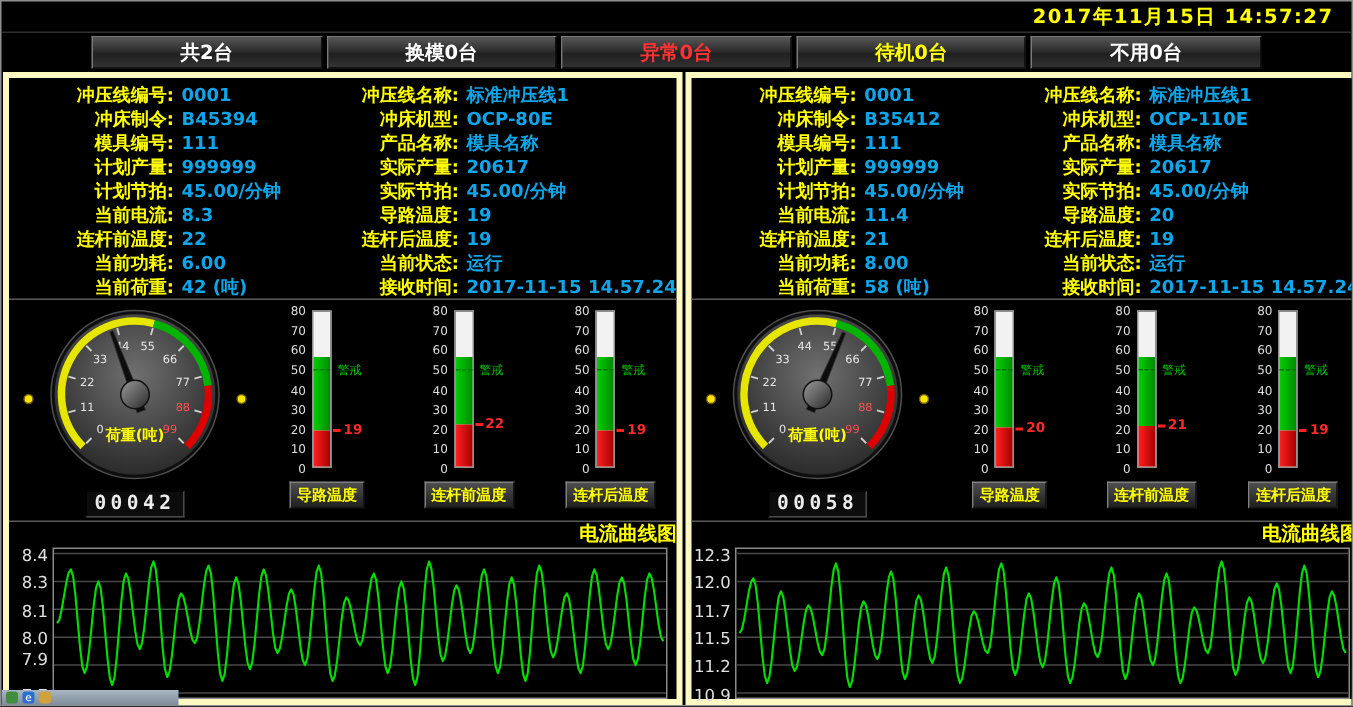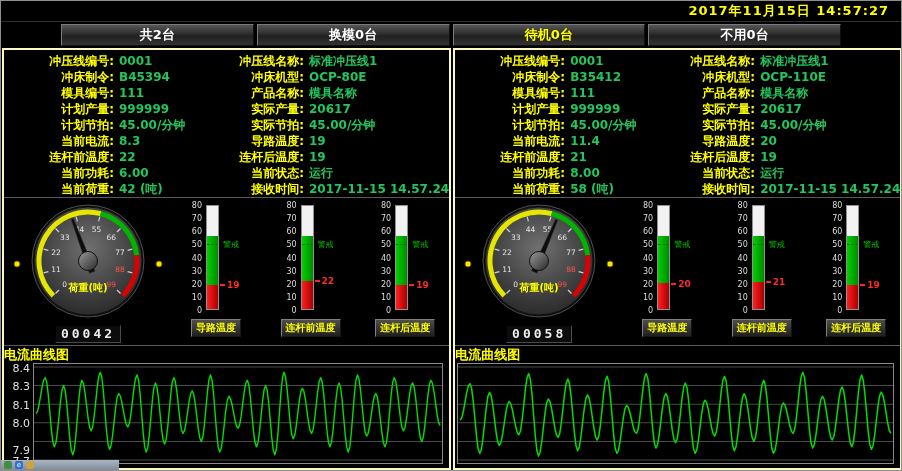--- a/index.html
+++ b/index.html
@@ -71,6 +71,7 @@
   <div class="statusbar">
       <div class="status-cell" style="color: rgb(255, 255, 255);">共2台</div>
       <div class="status-cell" style="color: rgb(255, 255, 255);">换模0台</div>
+      <div class="status-cell" style="color: rgb(255, 50, 50);">异常0台</div>
       <div class="status-cell" style="color: rgb(255, 255, 0);">待机0台</div>
       <div class="status-cell" style="color: rgb(255, 255, 255);">不用0台</div>
     </div>

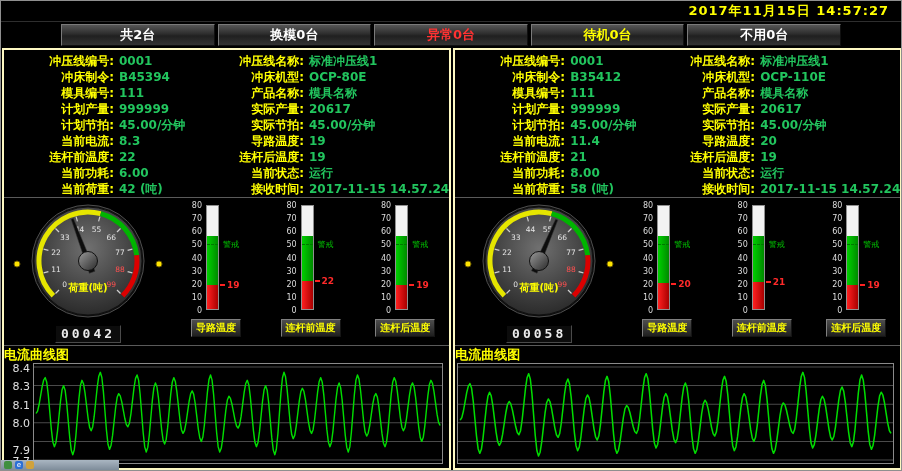--- a/index.html
+++ b/index.html
@@ -15,7 +15,7 @@
     border:1px solid; border-color:#7a7a7a #101010 #101010 #7a7a7a; cursor:pointer; }
 
   .panels { height:422px; display:flex; gap:2px; padding:0 1px; }
-  .machine-panel { flex:1; border:2px solid #fef9c3; display:flex; flex-direction:column; background:#000; }
+  .machine-panel { flex:1; border:4px solid #fef9c3; display:flex; flex-direction:column; background:#000; }
 
   .info-section { height:148px; display:flex; padding-top:3px; border-bottom:1px solid #5a5a5a; }
   .info-col { display:flex; flex-direction:column; }

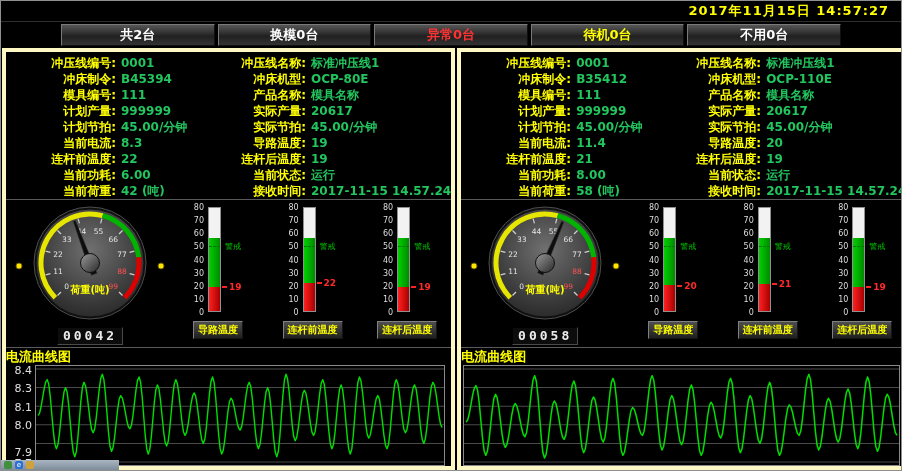--- a/index.html
+++ b/index.html
@@ -25,7 +25,7 @@
   .info-label { color:#ffff00; text-align:right; }
   .left .info-label { width:110px; }
   .right .info-label { width:86px; }
-  .info-value { color:#22c55e; margin-left:5px; }
+  .info-value { color:#0ea5e9; margin-left:5px; }
 
   .gauge-section { height:148px; display:flex; border-bottom:1px solid #5a5a5a; }
   .gauge-block { flex:0 0 168px; display:flex; flex-direction:column; align-items:center; }

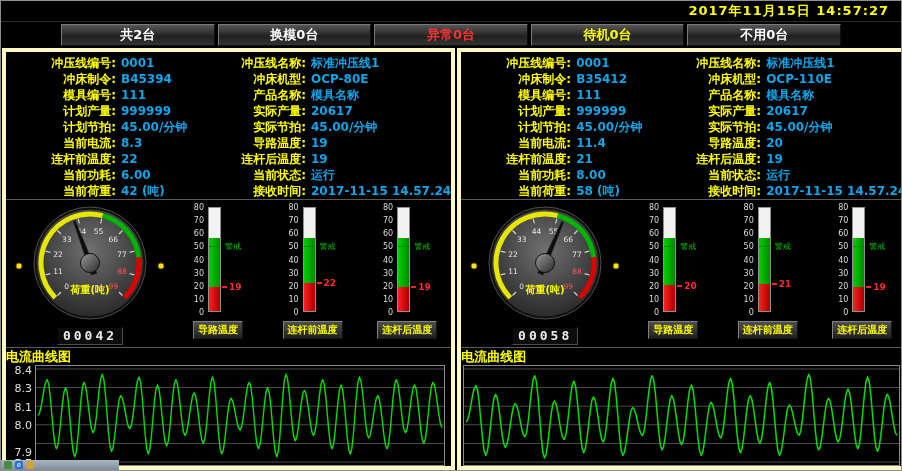--- a/index.html
+++ b/index.html
@@ -48,7 +48,7 @@
     background:linear-gradient(#4e4e4e,#1f1f1f); border:1px solid; border-color:#808080 #151515 #151515 #808080; padding:1px 4px; }
 
   .chart-section { flex:1; display:flex; flex-direction:column; }
-  .chart-title { height:17px; line-height:17px; text-align:left; color:#ffff00; font-size:13px; font-weight:bold; }
+  .chart-title { height:17px; line-height:17px; text-align:right; color:#ffff00; font-size:13px; font-weight:bold; }
   .chart-wrap { display:flex; padding:0 6px 0 2px; }
   .ylabels { position:relative; width:27px; height:101px; }
   .ylabels span { position:absolute; right:3px; font-size:11px; color:#e0e0e0; }

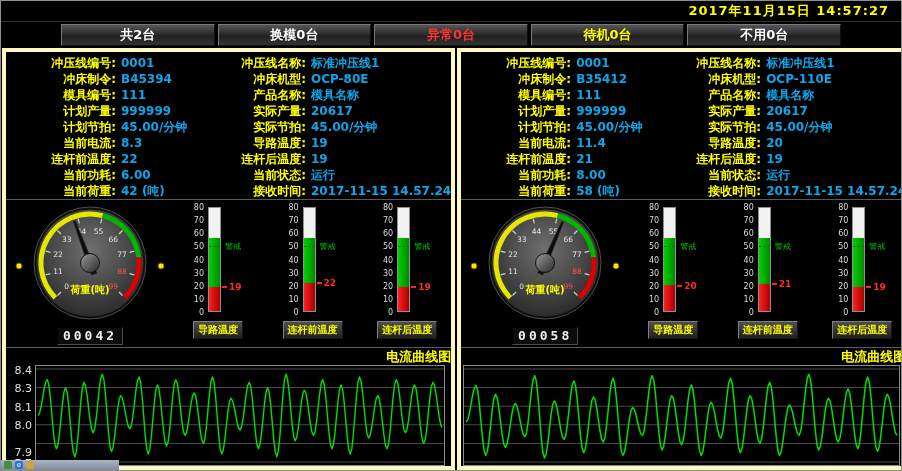--- a/index.html
+++ b/index.html
@@ -501,6 +501,14 @@
       <div class="chart-section">
         <div class="chart-title">电流曲线图</div>
         <div class="chart-wrap">
+          <div class="ylabels">
+              <span style="top: -1.5px;">12.3</span>
+              <span style="top: 17.1px;">12.0</span>
+              <span style="top: 35.7px;">11.7</span>
+              <span style="top: 54.3px;">11.5</span>
+              <span style="top: 72.9px;">11.2</span>
+              <span style="top: 91.5px;">10.9</span>
+            </div>
           <div class="plot">
               <svg viewBox="0 0 400 99" preserveAspectRatio="none">
                 <line x1="0" y1="3.0" x2="400" y2="3.0" stroke="#4a4a4a" stroke-width="1"></line>

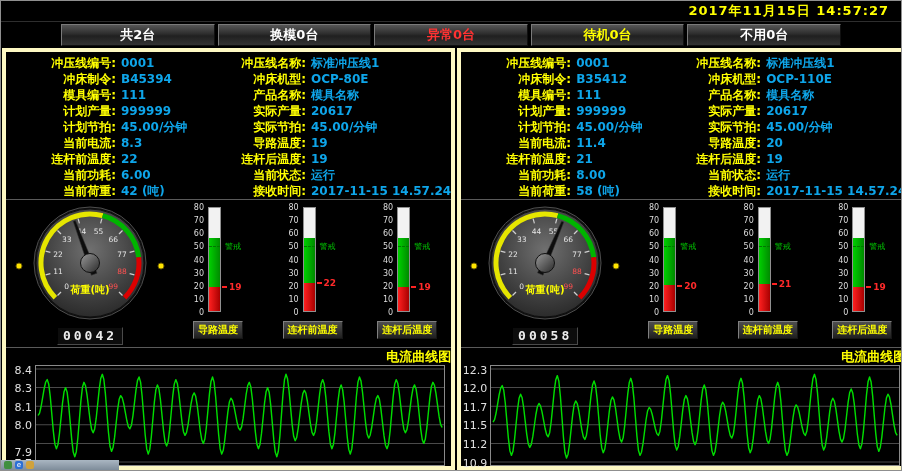--- a/index.html
+++ b/index.html
@@ -283,7 +283,7 @@
               <span style="top: 17.1px;">8.3</span>
               <span style="top: 35.7px;">8.1</span>
               <span style="top: 54.3px;">8.0</span>
-              <span style="top: 81px;">7.9</span>
+              <span style="top: 68px;">7.9</span>
               <span style="top: 91.5px;">7.7</span>
             </div>
           <div class="plot">

